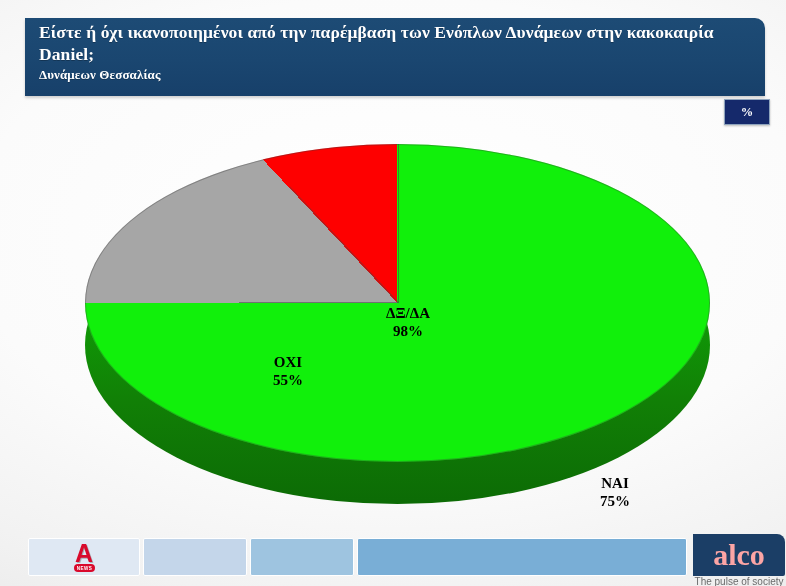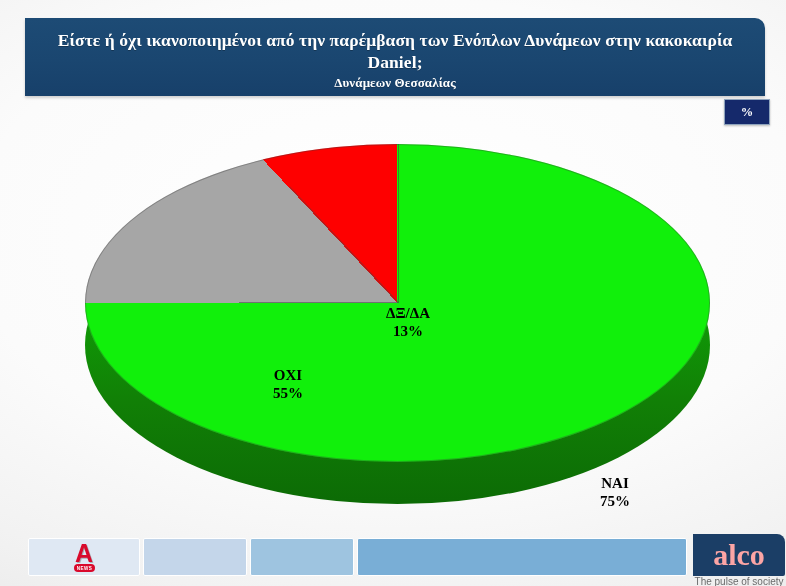--- a/index.html
+++ b/index.html
@@ -18,9 +18,8 @@
     border-top-right-radius:10px;
     box-shadow:0 2px 3px rgba(0,0,0,.18);
     box-sizing:border-box;
-    padding:11px 14px 0 14px;
+    padding:3px 14px 0 14px;
     color:#ffffff;
-    text-align:center;
   }
   .header .q{
     font-size:17.5px;font-weight:bold;line-height:1.28;letter-spacing:.1px;

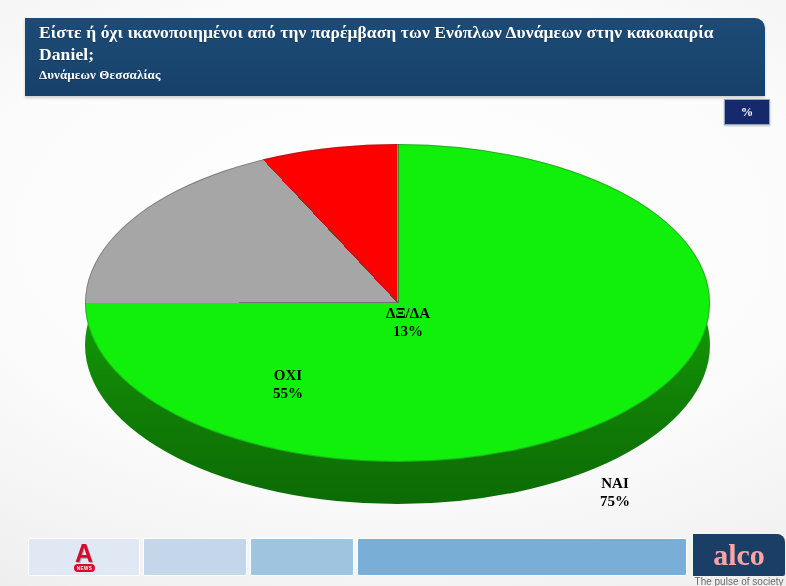--- a/index.html
+++ b/index.html
@@ -143,7 +143,7 @@
 
       <div class="slice-label lbl-dk">
         <span>ΔΞ/ΔΑ</span>
-        <span class="v">13%</span>
+        <span class="v">98%</span>
       </div>
 
       <div class="slice-label lbl-oxi">

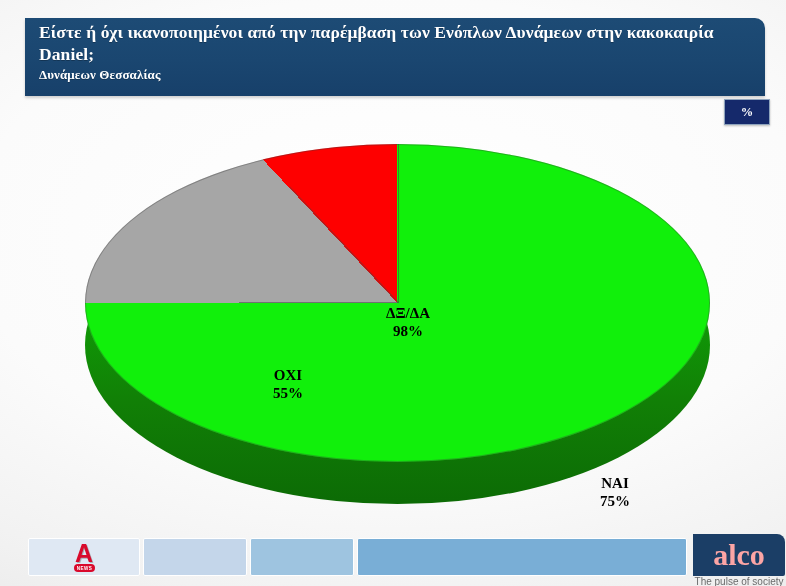--- a/index.html
+++ b/index.html
@@ -75,7 +75,7 @@
   }
   .slice-label .v{display:block;}
   .lbl-nai{left:470px;top:340px;width:120px;}
-  .lbl-oxi{left:148px;top:232px;width:110px;font-family:Liberation Serif, serif;}
+  .lbl-oxi{left:148px;top:219px;width:110px;font-family:Liberation Serif, serif;}
   .lbl-dk {left:258px;top:170px;width:130px;}
 
   

